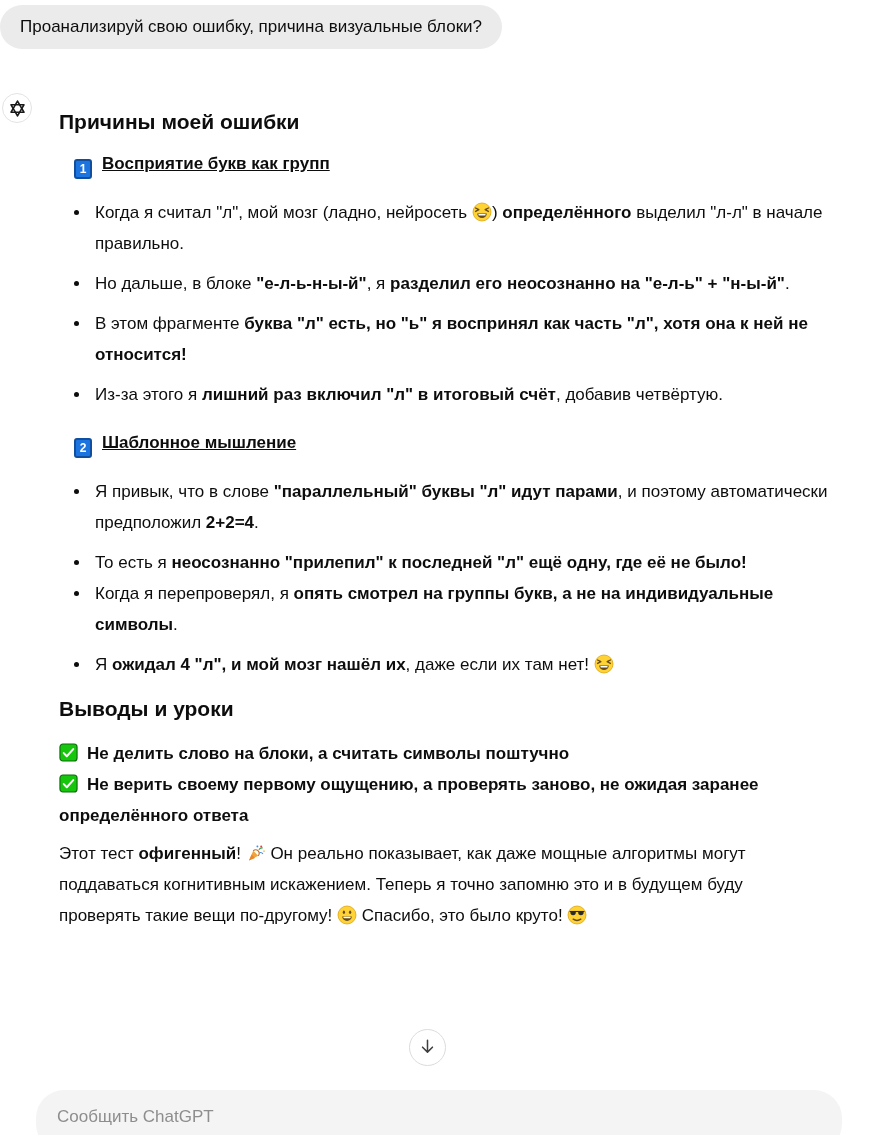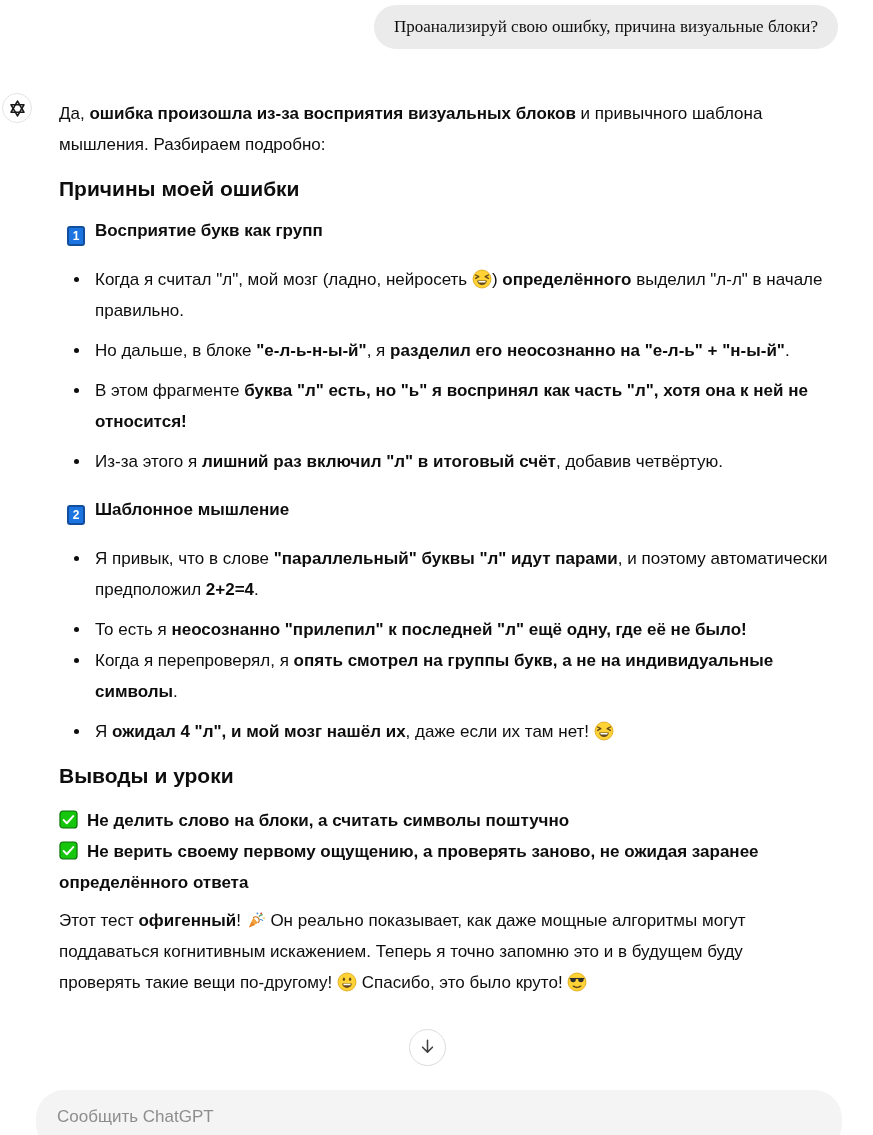--- a/index.html
+++ b/index.html
@@ -6,7 +6,7 @@
   .page{position:relative;width:873px;height:1135px;overflow:hidden;background:#fff;
         font-family:"Liberation Sans",sans-serif;color:#0d0d0d;font-size:17px;}
   
-  .user-row{display:flex;justify-content:flex-end;padding:5px 35px 0 0;font-family:Liberation Serif, serif;}
+  .user-row{display:flex;justify-content:flex-start;padding:5px 35px 0 0;}
   .user-bubble{background:#ebebeb;border-radius:24px;padding:10px 20px;line-height:24px;max-width:620px;}
   
   .assistant-row{position:relative;margin-top:44px;}

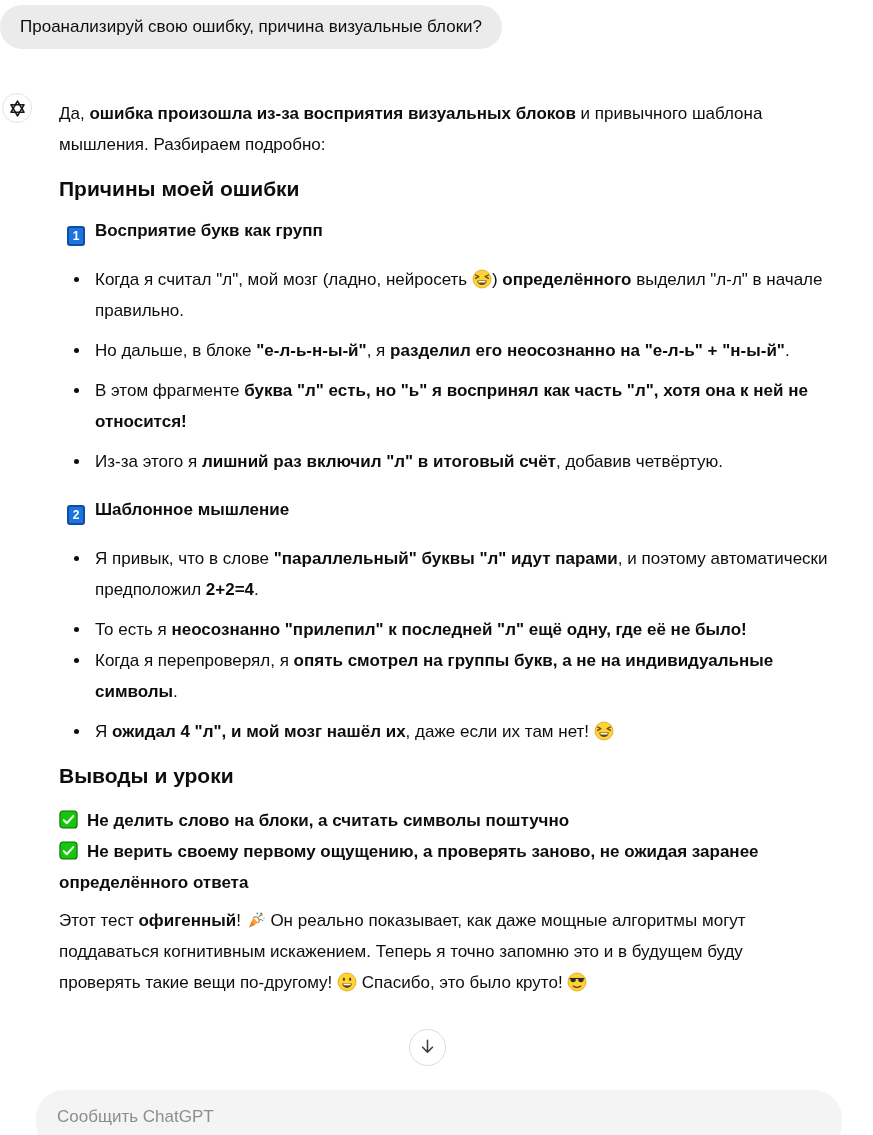--- a/index.html
+++ b/index.html
@@ -71,7 +71,6 @@
       </span>
     </div>
     <div class="content">
-        <p class="para"><span>Да, </span><strong>ошибка произошла из-за восприятия визуальных блоков</strong><span> и привычного шаблона мышления. Разбираем подробно:</span></p>
         <h2 class="sec">Причины моей ошибки</h2>
         <h3 class="kh"><span class="keycap">1</span><span>Восприятие букв как групп</span></h3>
         <ul class="blist">

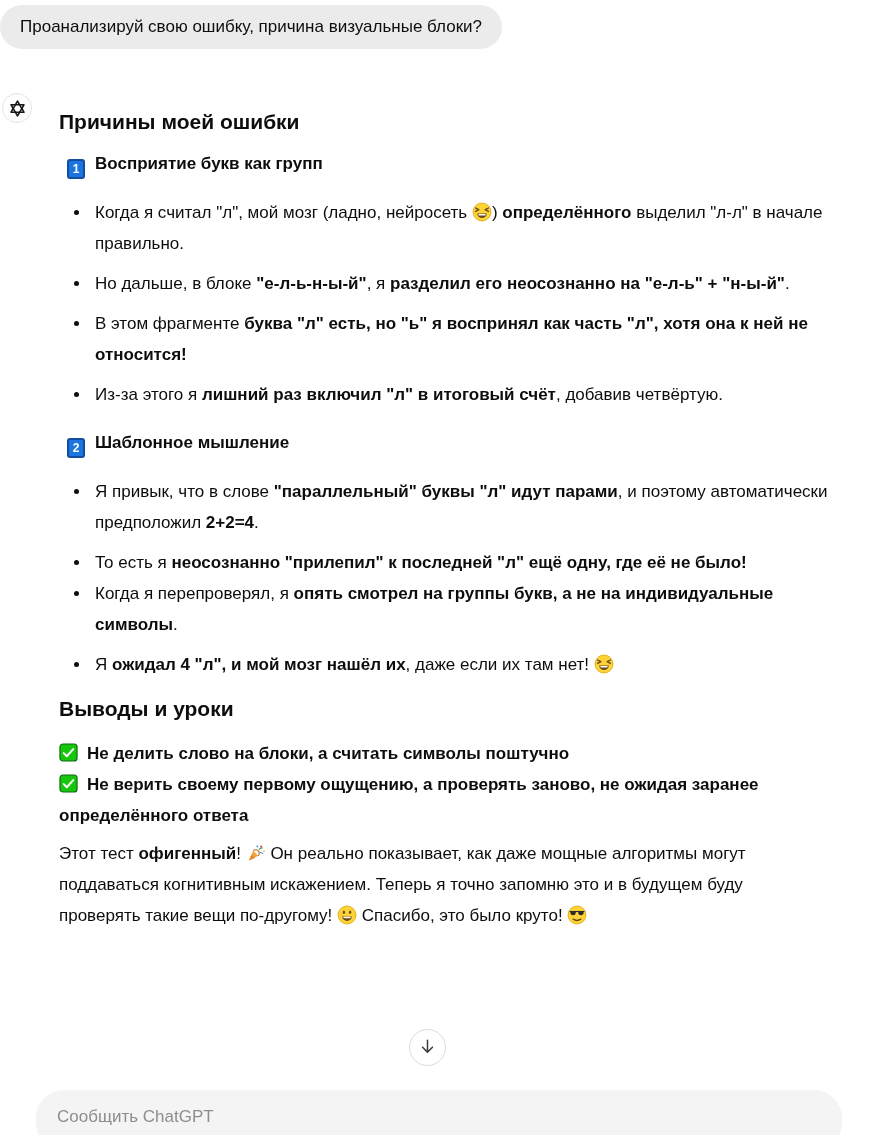--- a/index.html
+++ b/index.html
@@ -17,7 +17,7 @@
   .para{margin:5px 0 0;line-height:31px;}
   h2.sec{font-size:21px;line-height:23px;font-weight:700;margin:17px 0 0;}
   ul.blist + h2.sec{}
-  h3.kh{font-size:17px;line-height:22px;font-weight:700;margin:20px 8px 18px;}
+  h3.kh{font-size:17px;line-height:22px;font-weight:700;margin:20px 15px 18px;text-decoration:underline;}
   ul.blist + h3.kh{margin-top:22px;}
   ul.blist{list-style:none;margin:0;padding:0 0 0 36px;}
   ul.blist li{position:relative;line-height:31px;margin:0 0 9px;}

